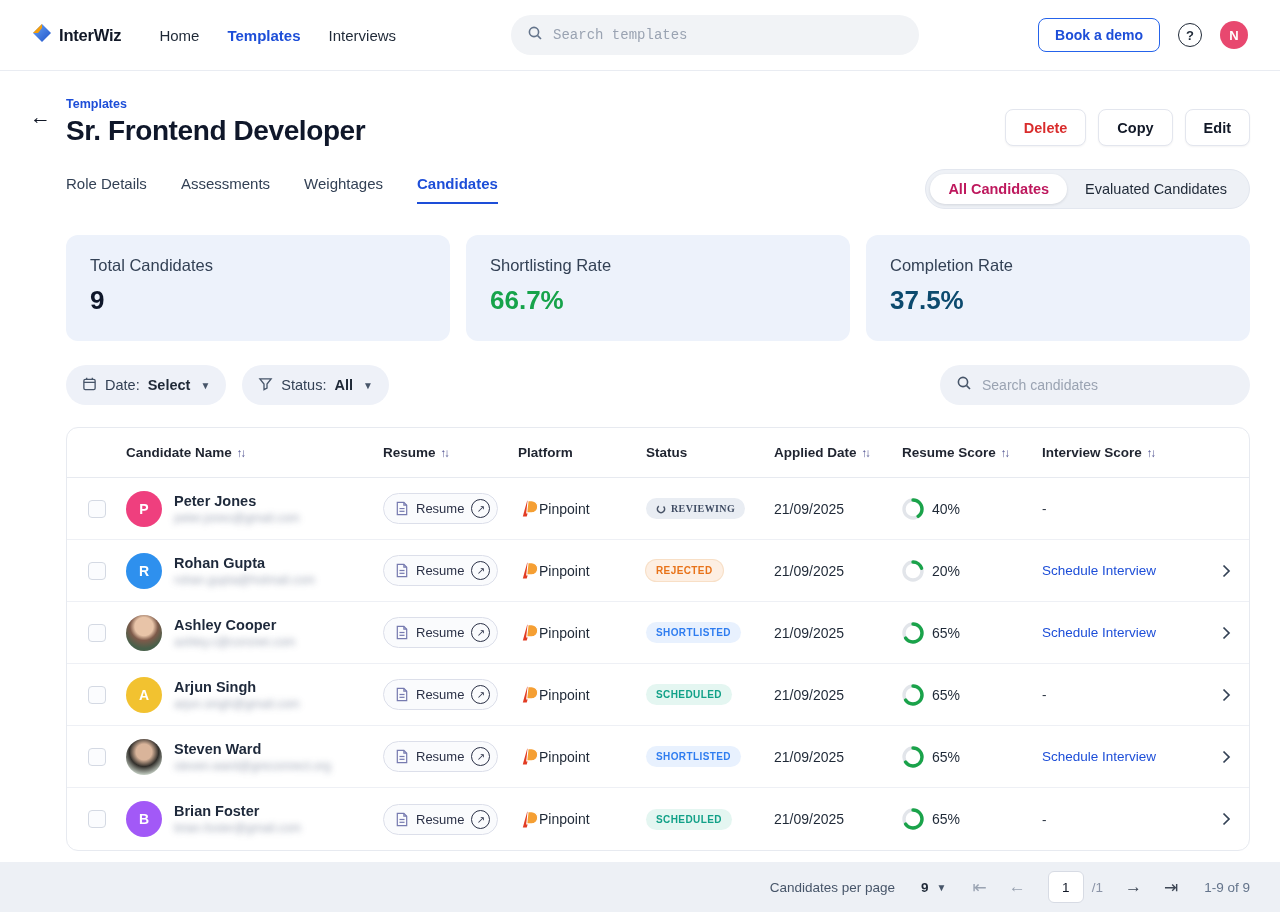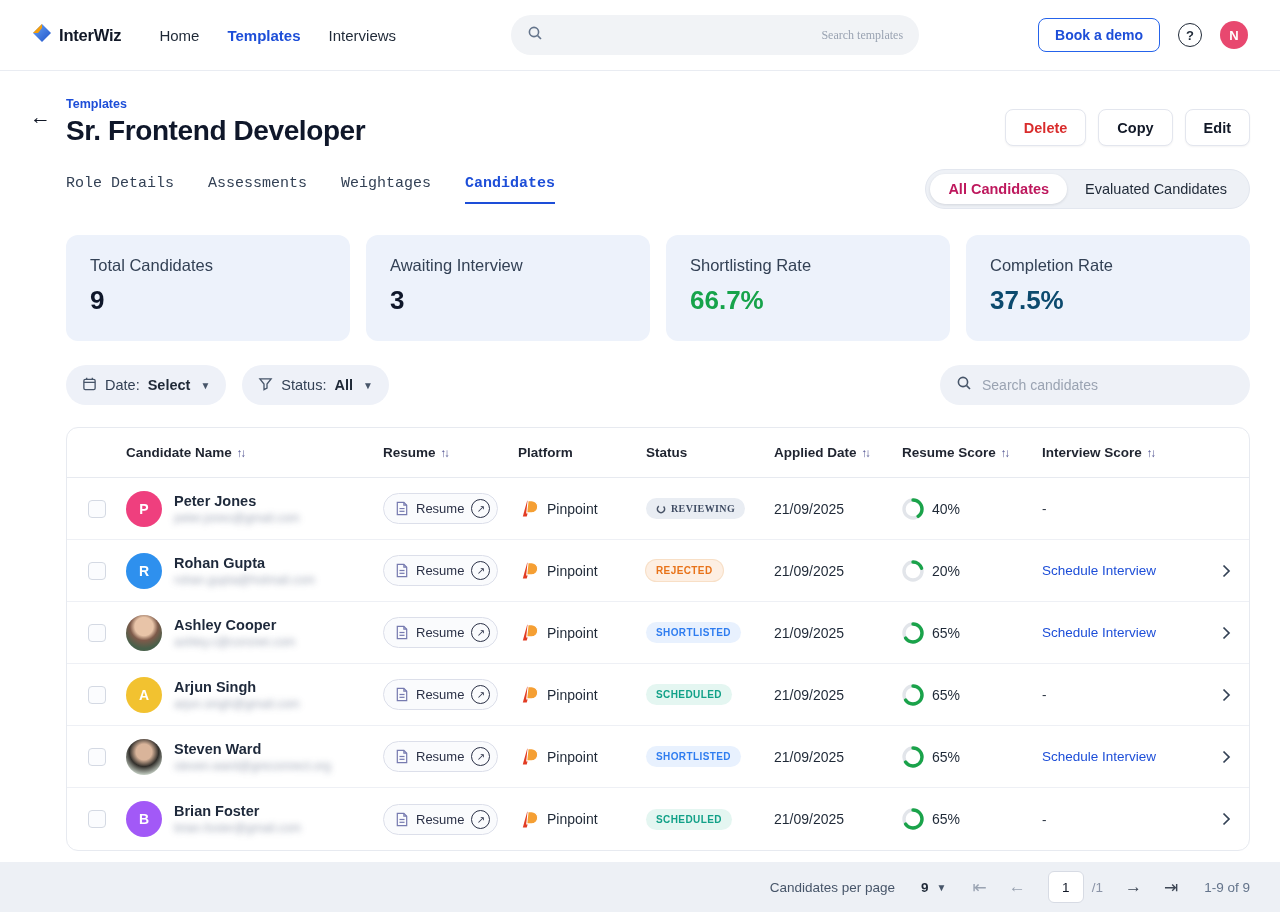--- a/index.html
+++ b/index.html
@@ -17,8 +17,8 @@
   .nav-link.active { color:#1d4ed8; font-weight:700; }
   .nav-search { margin-left:115px; width:408px; height:40px; background:#f1f3f6;
                 border-radius:20px; display:flex; align-items:center; gap:10px; padding:0 16px; }
-  .nav-search input { border:none; outline:none; background:transparent; font-size:12px;
-                      width:100%; font-family:Liberation Serif, serif; color:#334155;text-align:right; }
+  .nav-search input { border:none; outline:none; background:transparent; font-size:14px;
+                      width:100%; font-family:Liberation Mono, monospace; color:#334155; }
   .nav-search input::placeholder { color:#9aa3b2; }
   .nav-right { margin-left:auto; display:flex; align-items:center; gap:18px; }
   .btn-demo { height:34px; padding:0 16px; border:1.5px solid #2563eb; color:#1d4ed8;

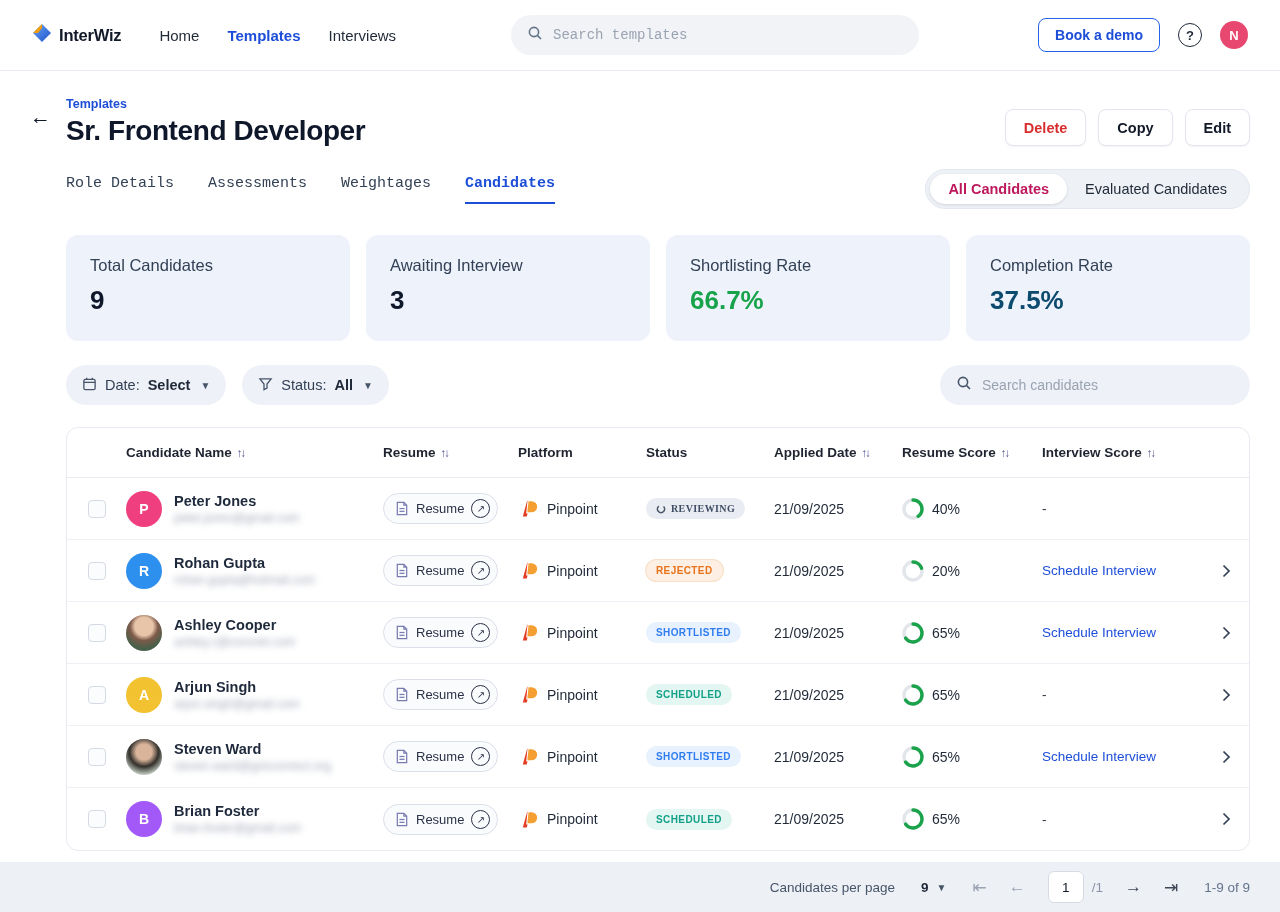--- a/index.html
+++ b/index.html
@@ -48,7 +48,7 @@
   
   .tabs-row { display:flex; align-items:center; margin-top:22px; padding-left:36px; }
   .tabs { display:flex; gap:34px; }
-  .tab { font-size:15px; color:#334155; padding-bottom:10px; cursor:pointer;font-family:Liberation Mono, monospace; }
+  .tab { font-size:15px; color:#334155; padding-bottom:10px; cursor:pointer; }
   .tab.active { color:#1d4ed8; font-weight:700; border-bottom:2.5px solid #1d4ed8; }
   .seg-toggle { margin-left:auto; background:#eef1f6; border:1px solid #e3e7ef; border-radius:999px;
                 padding:4px; display:flex; }

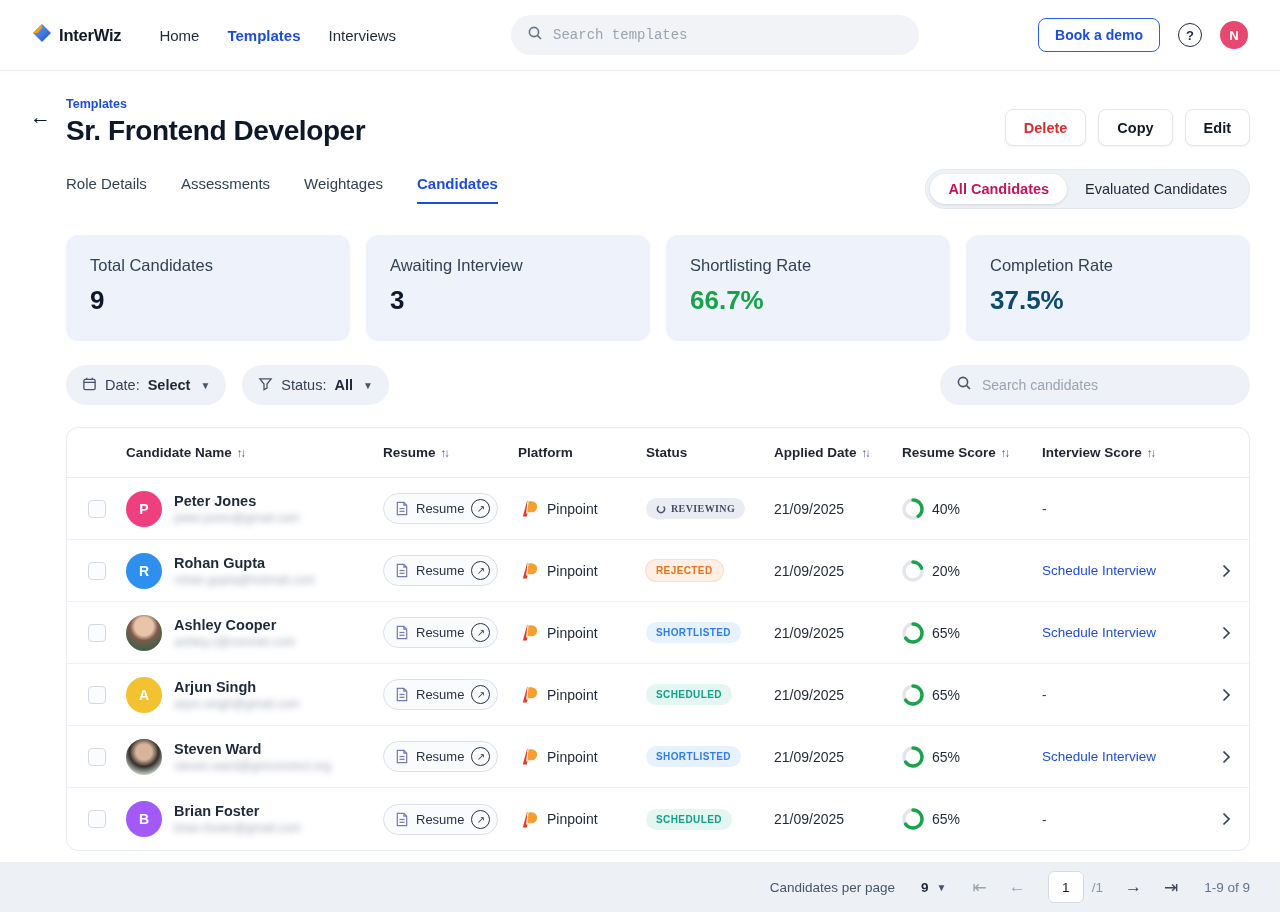--- a/index.html
+++ b/index.html
@@ -201,10 +201,6 @@
       <div class="card-value" style="color: rgb(15, 23, 42);">9</div>
     </div>
     <div class="card">
-      <div class="card-label">Awaiting Interview</div>
-      <div class="card-value" style="color: rgb(15, 23, 42);">3</div>
-    </div>
-    <div class="card">
       <div class="card-label">Shortlisting Rate</div>
       <div class="card-value" style="color: rgb(22, 163, 74);">66.7%</div>
     </div>

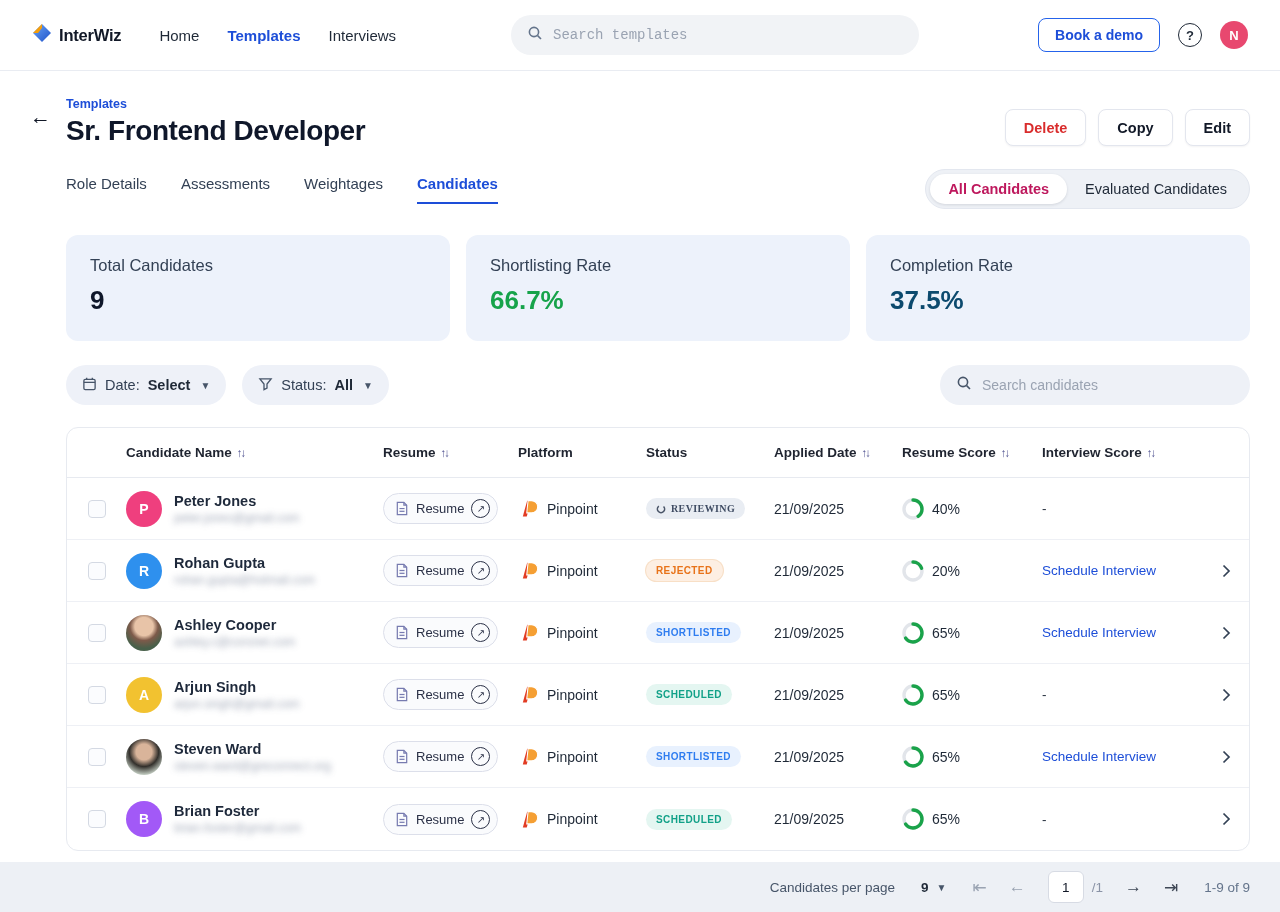--- a/index.html
+++ b/index.html
@@ -98,7 +98,7 @@
   .resume-btn span.lbl { font-size:13px; color:#2b3147; }
   .arr-circle { width:19px; height:19px; border:1.4px solid #2b3147; border-radius:50%;
                 display:flex; align-items:center; justify-content:center; font-size:10px; color:#2b3147; }
-  .platform-cell { display:flex; align-items:center; gap:8px; font-size:14px; color:#1f2937; }
+  .platform-cell { display:flex; align-items:center; font-size:14px; color:#1f2937; }
   .badge { display:inline-flex; align-items:center; gap:5px; padding:5px 10px; border-radius:999px;
            font-size:10px; font-weight:700; letter-spacing:.4px; }
   .badge-reviewing { background:#e9edf3; color:#3f4c63;font-family:Liberation Serif, serif; }

